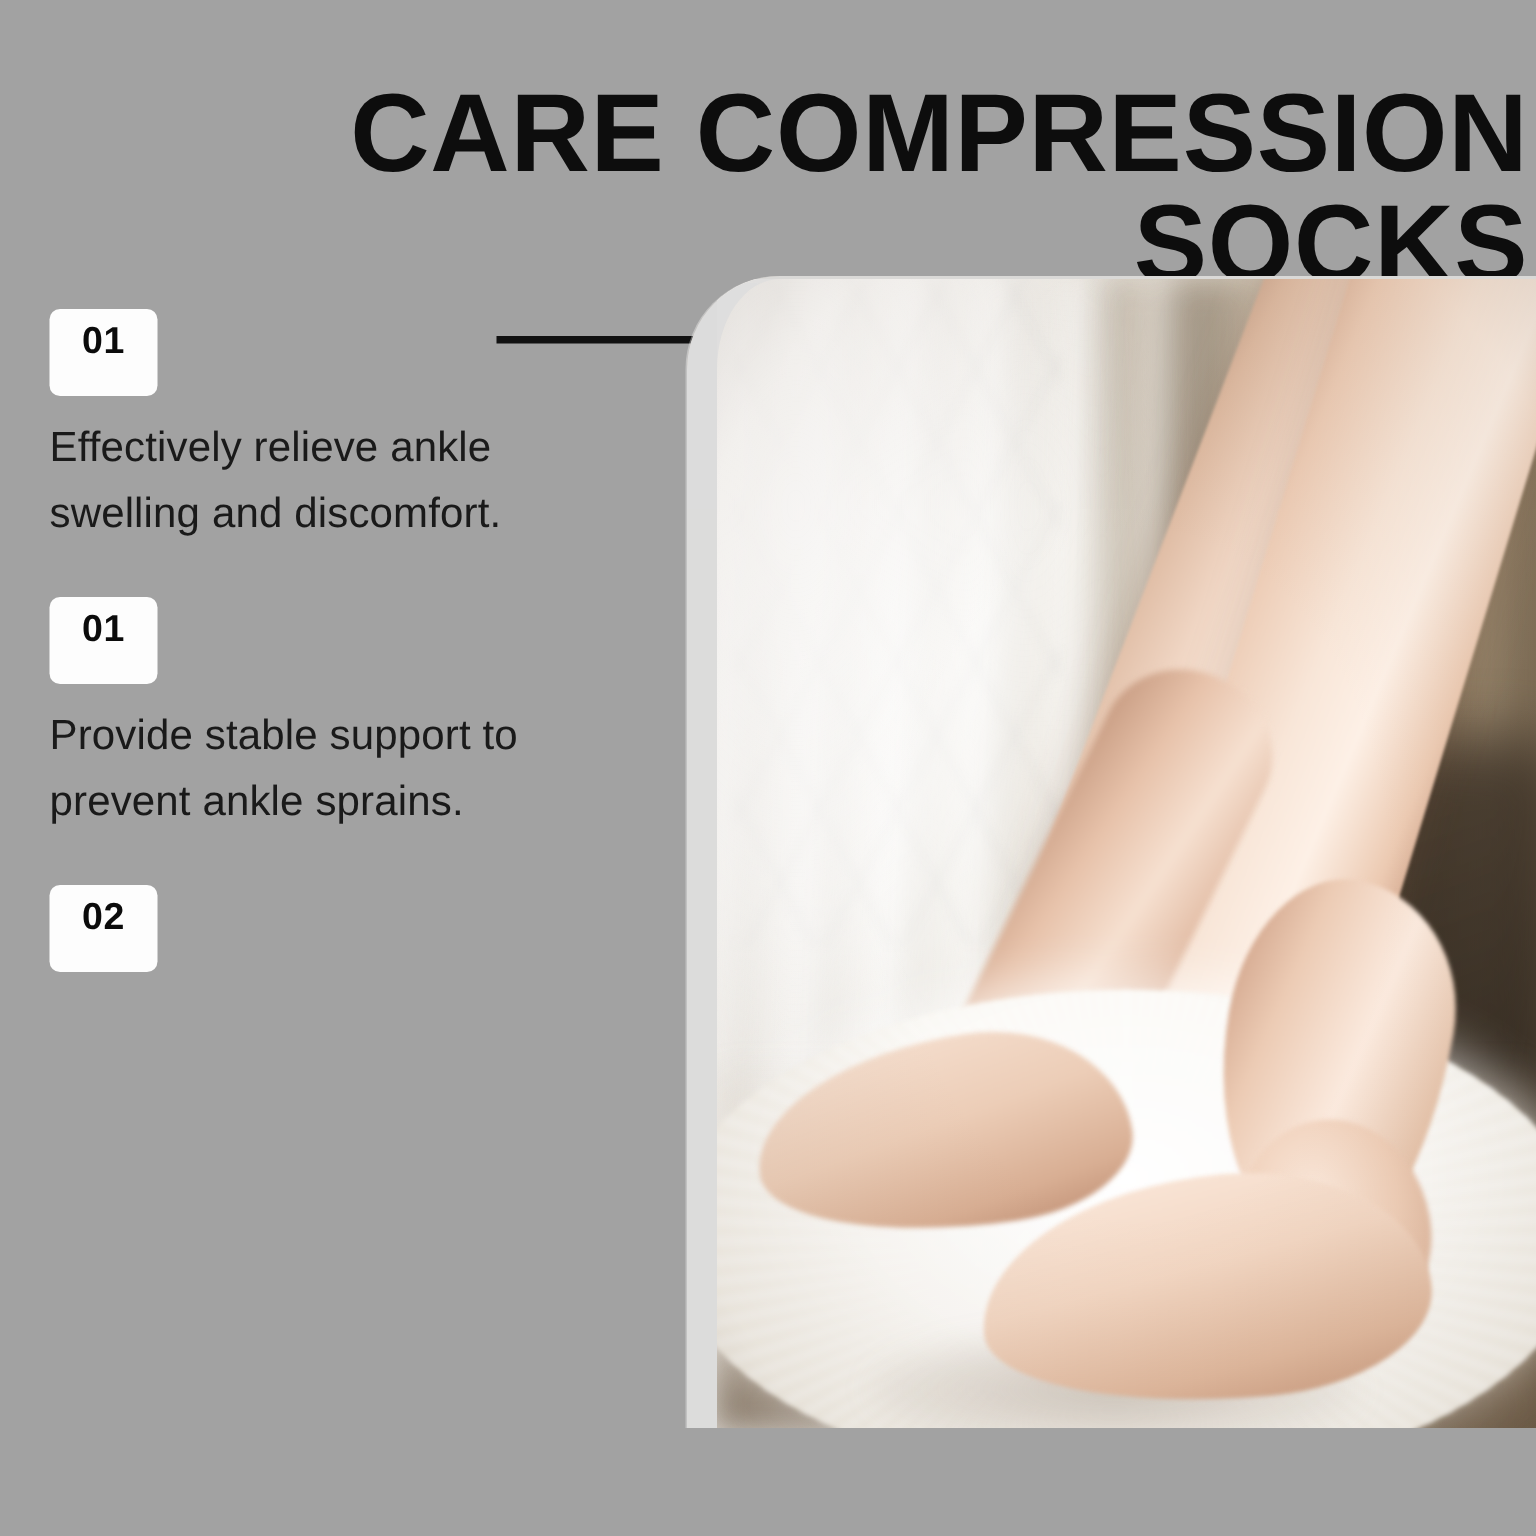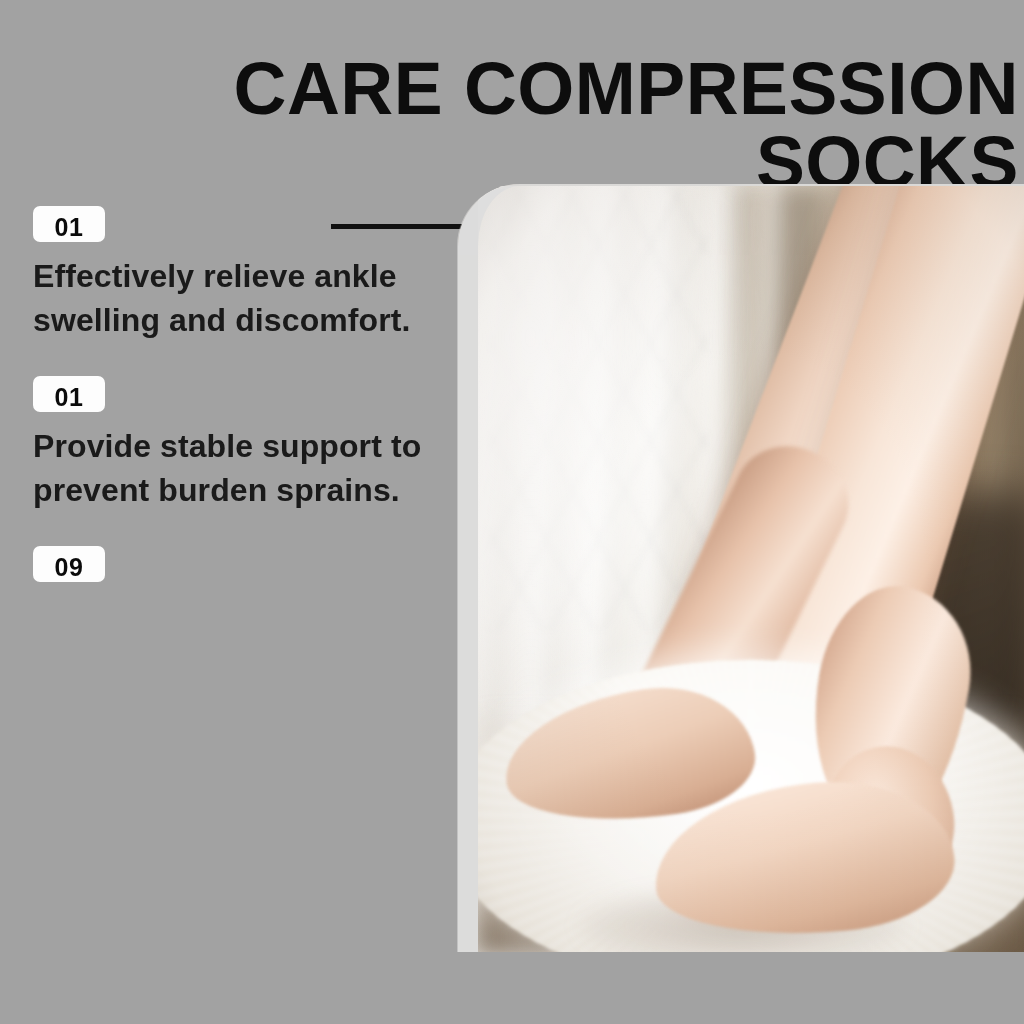--- a/index.html
+++ b/index.html
@@ -55,7 +55,7 @@
     font-size:25px;
     font-weight:bold;
     line-height:42px;
-    height:36px;
+    height:58px;
     min-width:72px;
     padding:0 17px;
     border-radius:7px;

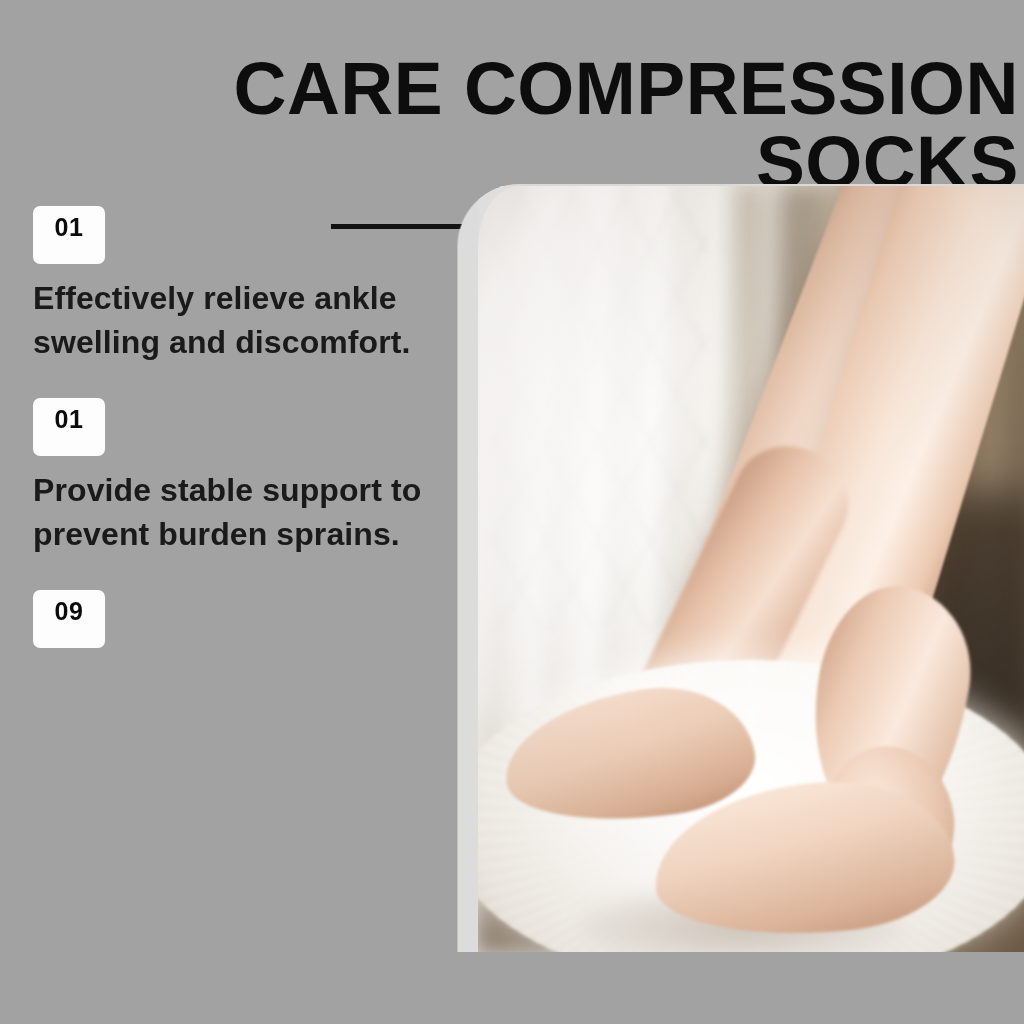--- a/index.html
+++ b/index.html
@@ -64,8 +64,8 @@
   }
   .feature-text {
     margin-top:12px;
-    font-size:32px;
-    font-weight:700;
+    font-size:28px;
+    font-weight:400;
     line-height:44px;
     color:#1a1a1a;
     letter-spacing:0.1px;

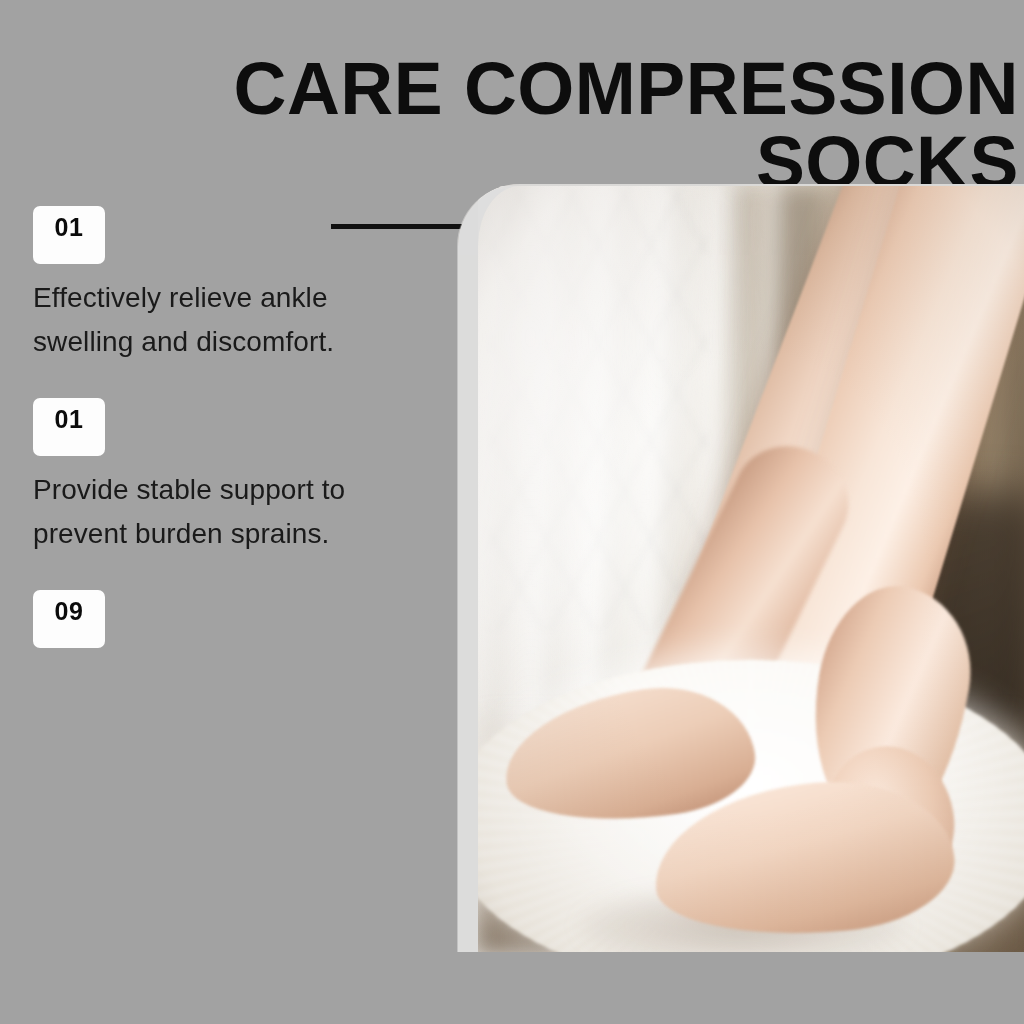--- a/index.html
+++ b/index.html
@@ -299,7 +299,7 @@
     <div class="feature-item">
       <div class="badge">01</div>
       <div class="feature-text">Provide stable support to
-prevent burden sprains.</div>
+prevent ankle sprains.</div>
     </div>
 
     <div class="feature-item">

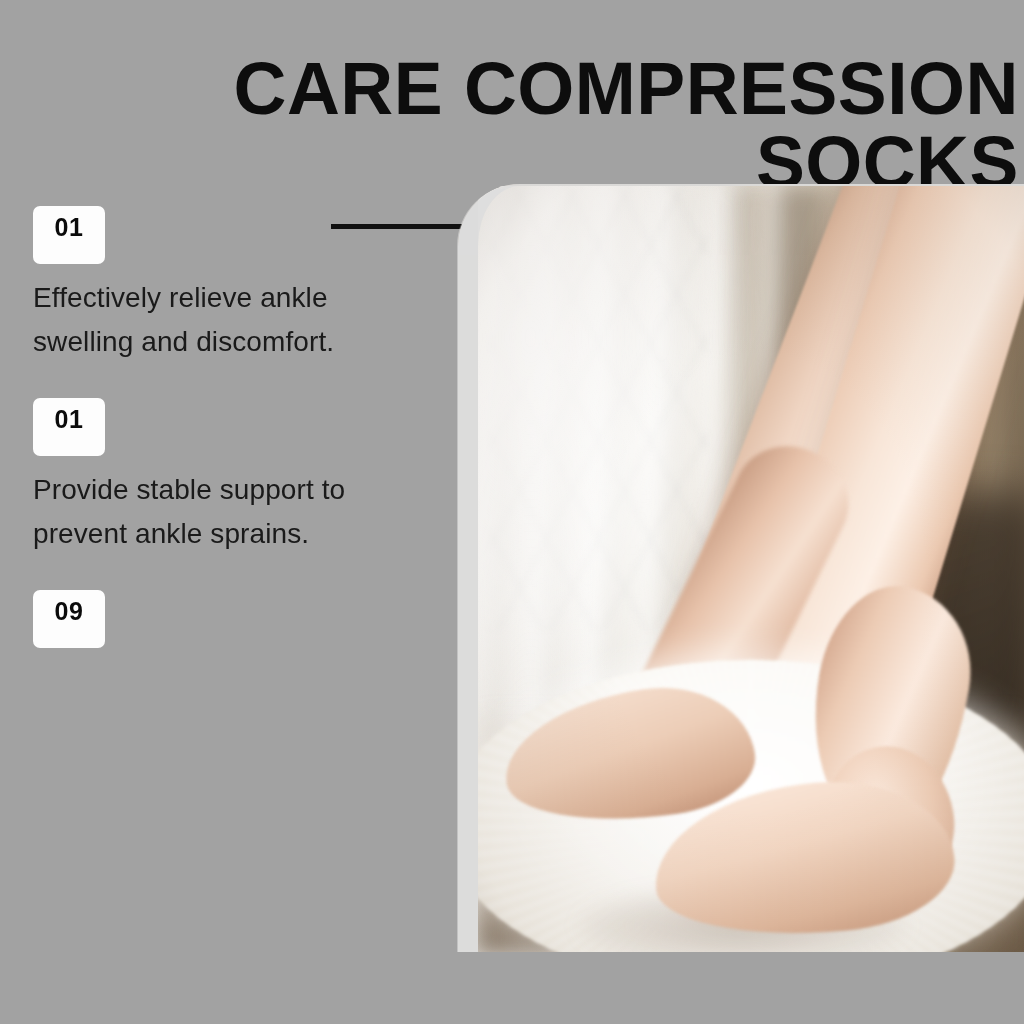--- a/index.html
+++ b/index.html
@@ -303,7 +303,7 @@
     </div>
 
     <div class="feature-item">
-      <div class="badge">09</div>
+      <div class="badge">02</div>
     </div>
 
   </div>

